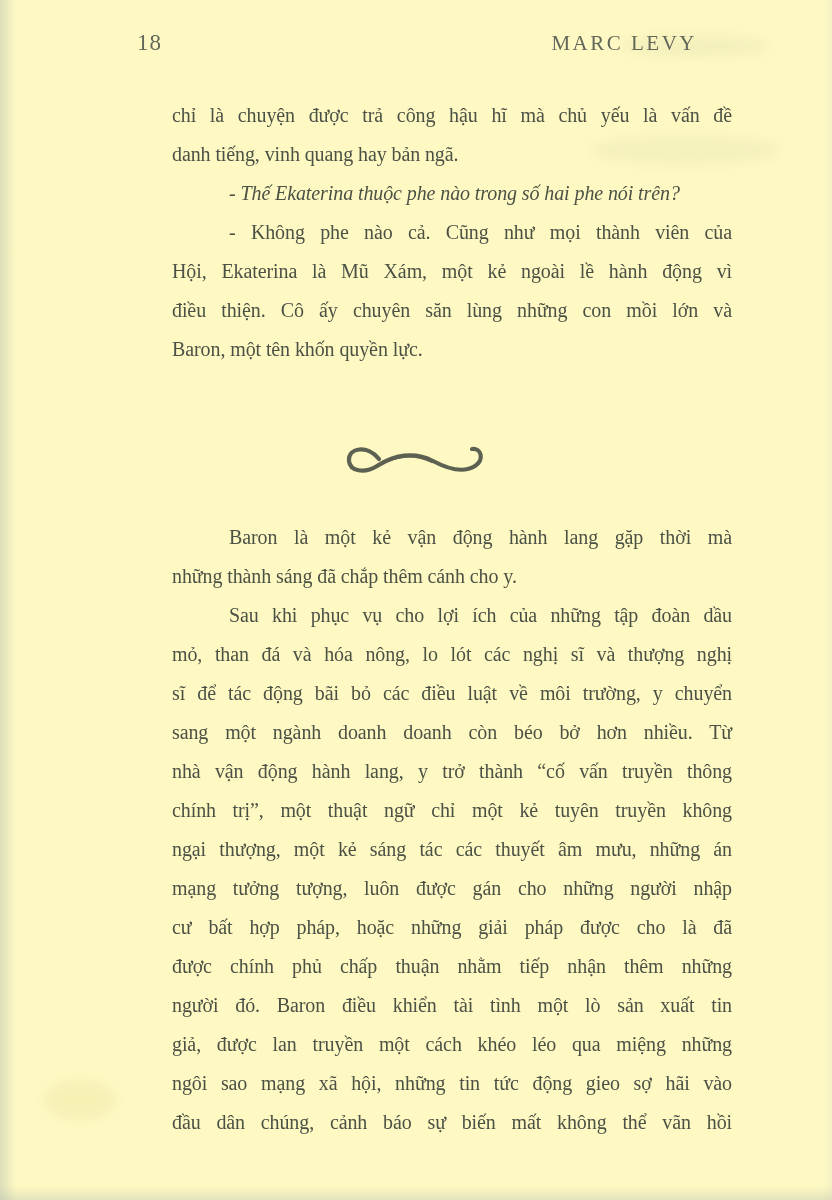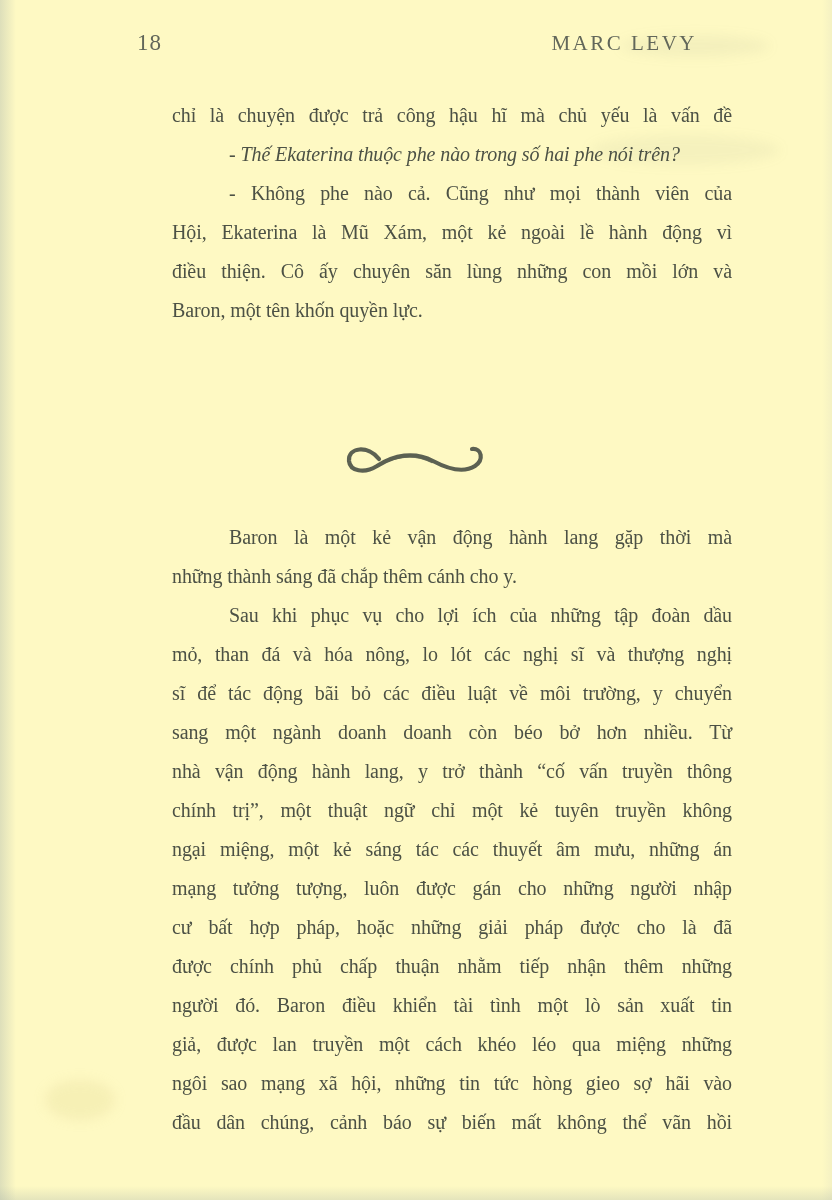--- a/index.html
+++ b/index.html
@@ -95,6 +95,7 @@
 
   <div class="body-text" id="section-0">
       <div class="line">chỉ là chuyện được trả công hậu hĩ mà chủ yếu là vấn đề</div>
+      <div class="line para-end">danh tiếng, vinh quang hay bản ngã.</div>
       <div class="line italic indent para-end">- Thế Ekaterina thuộc phe nào trong số hai phe nói trên?</div>
       <div class="line indent">- Không phe nào cả. Cũng như mọi thành viên của</div>
       <div class="line">Hội, Ekaterina là Mũ Xám, một kẻ ngoài lề hành động vì</div>

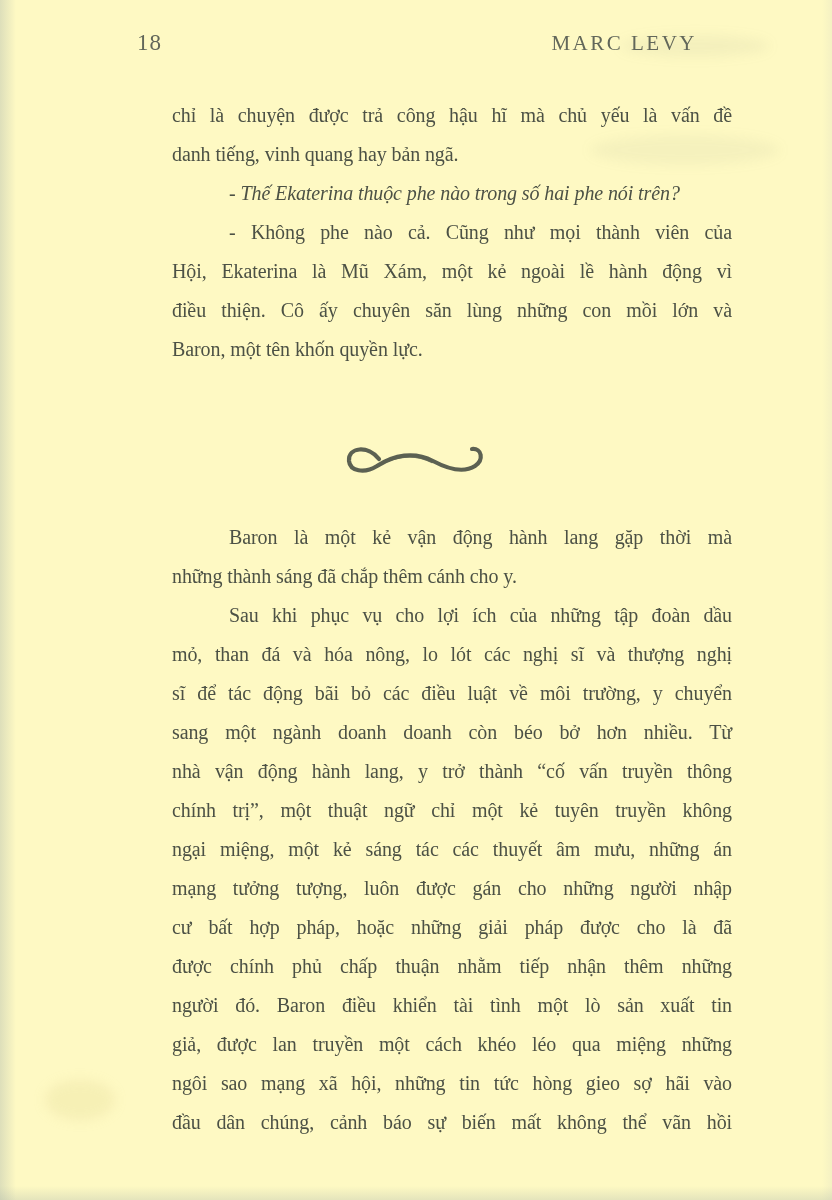--- a/index.html
+++ b/index.html
@@ -124,7 +124,7 @@
       <div class="line">sang một ngành doanh doanh còn béo bở hơn nhiều. Từ</div>
       <div class="line">nhà vận động hành lang, y trở thành “cố vấn truyền thông</div>
       <div class="line">chính trị”, một thuật ngữ chỉ một kẻ tuyên truyền không</div>
-      <div class="line">ngại miệng, một kẻ sáng tác các thuyết âm mưu, những án</div>
+      <div class="line">ngại thượng, một kẻ sáng tác các thuyết âm mưu, những án</div>
       <div class="line">mạng tưởng tượng, luôn được gán cho những người nhập</div>
       <div class="line">cư bất hợp pháp, hoặc những giải pháp được cho là đã</div>
       <div class="line">được chính phủ chấp thuận nhằm tiếp nhận thêm những</div>

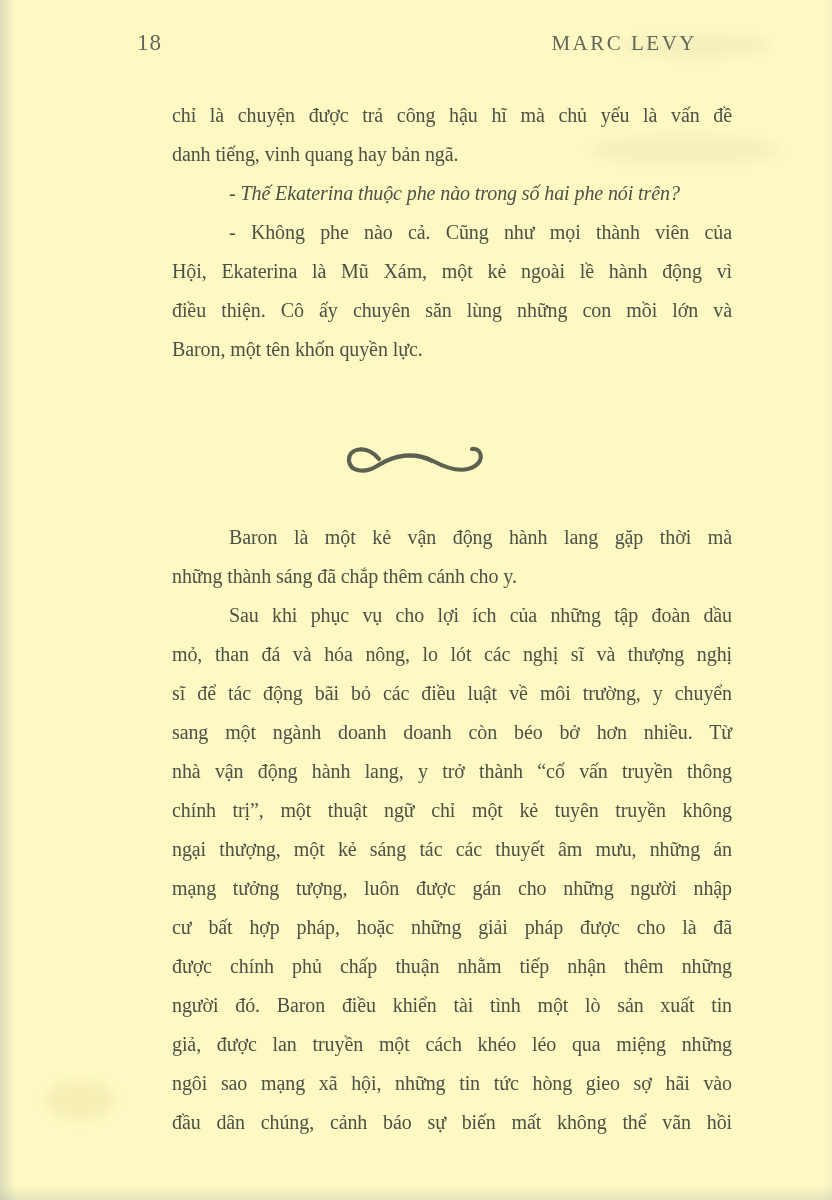--- a/index.html
+++ b/index.html
@@ -130,7 +130,7 @@
       <div class="line">được chính phủ chấp thuận nhằm tiếp nhận thêm những</div>
       <div class="line">người đó. Baron điều khiển tài tình một lò sản xuất tin</div>
       <div class="line">giả, được lan truyền một cách khéo léo qua miệng những</div>
-      <div class="line">ngôi sao mạng xã hội, những tin tức hòng gieo sợ hãi vào</div>
+      <div class="line">ngôi sao mạng xã hội, những tin tức động gieo sợ hãi vào</div>
       <div class="line">đầu dân chúng, cảnh báo sự biến mất không thể vãn hồi</div>
     </div>
 

